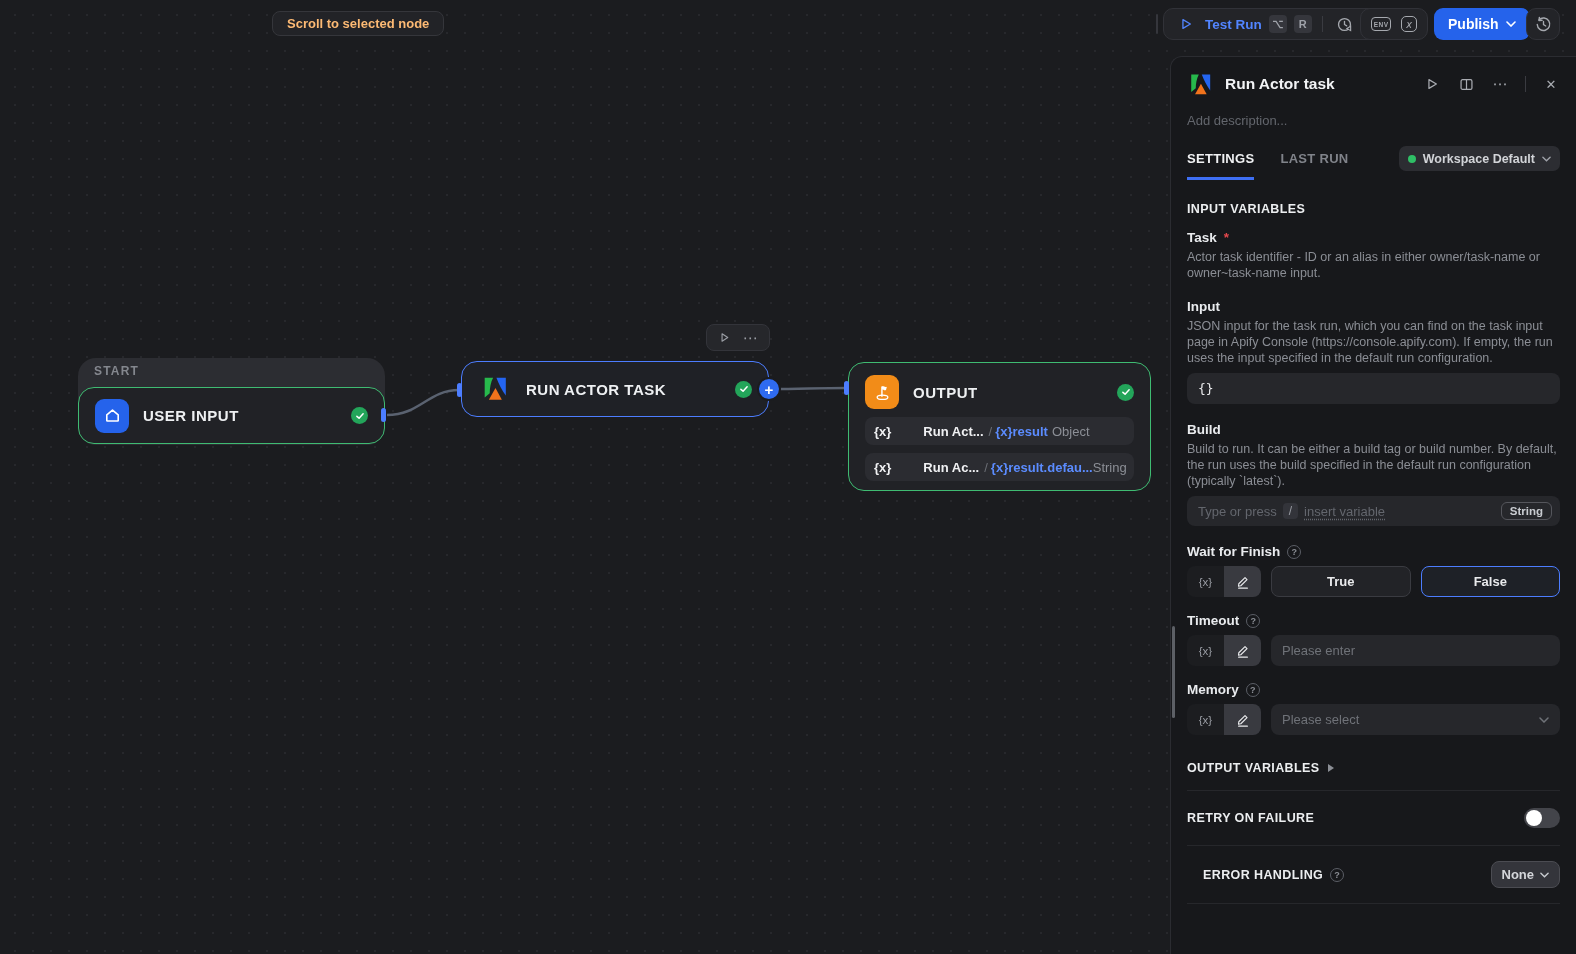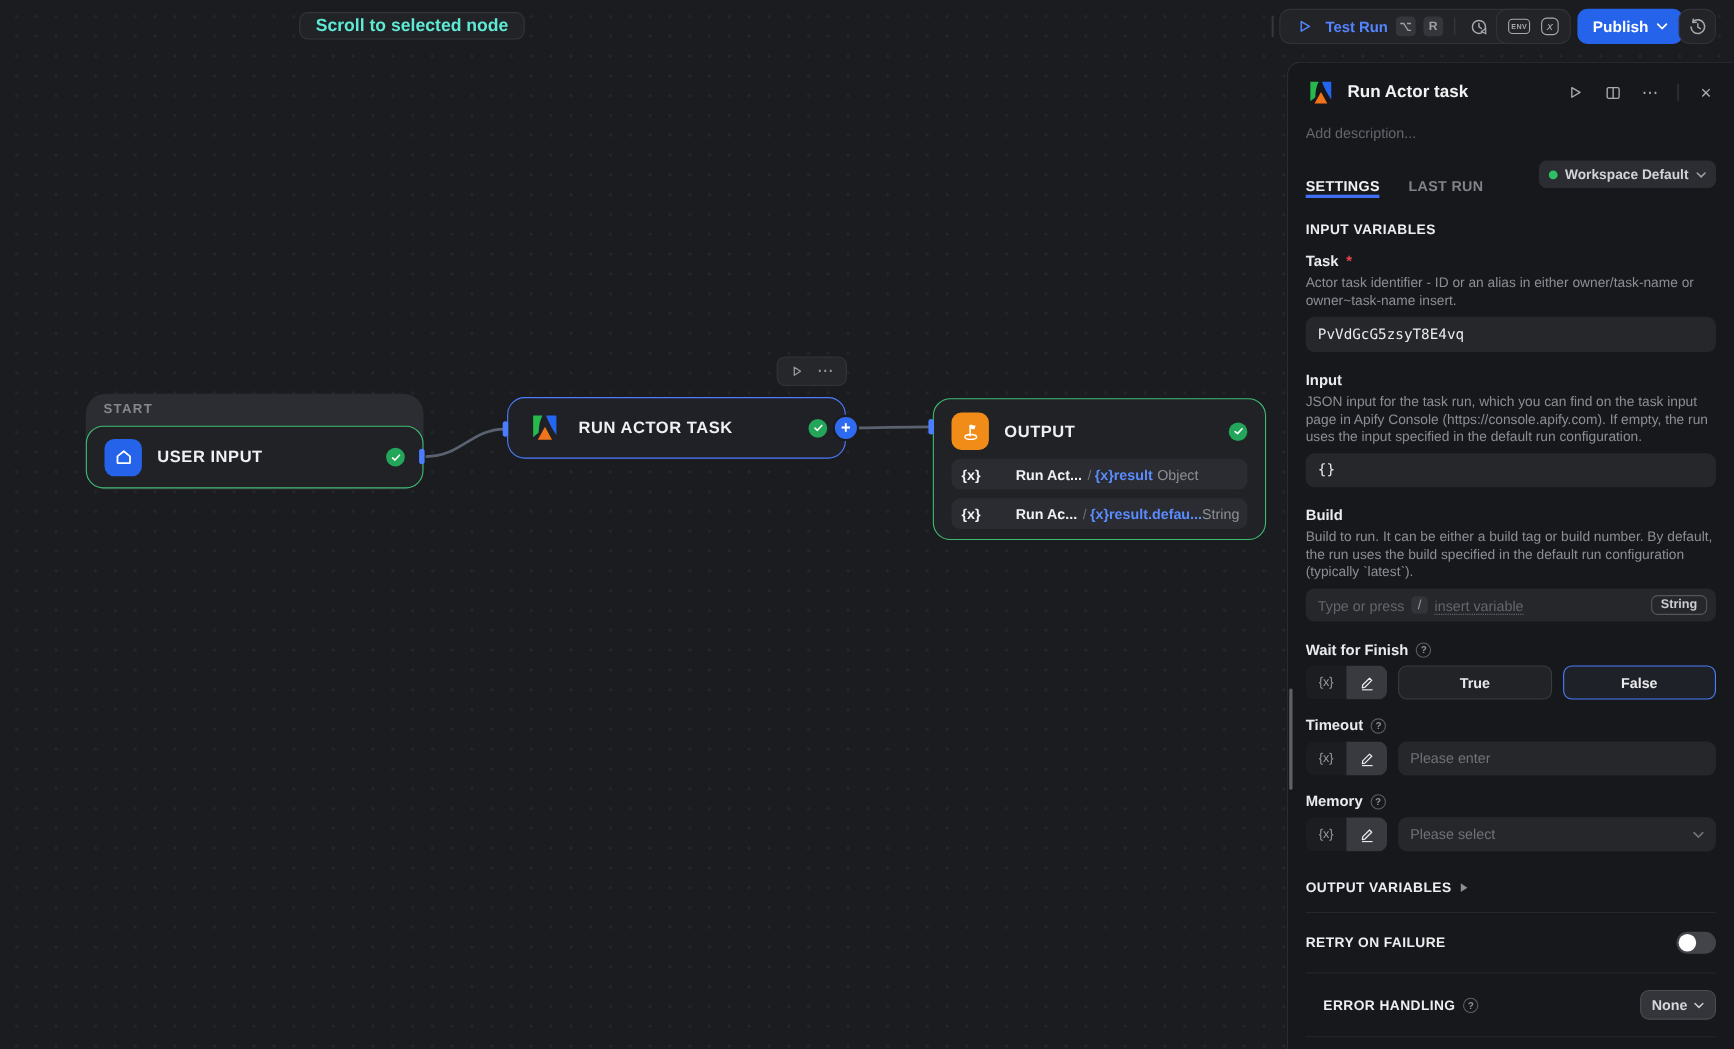--- a/index.html
+++ b/index.html
@@ -14,7 +14,7 @@
 
   .tooltip-pill { position:absolute; left:272px; top:11px; height:25px; padding:0 14px;
     background:#222327; border:1px solid #35363b; border-radius:8px;
-    color:#5eead4; font-size:16px; font-weight:700; display:flex; align-items:center; }
+    color:#fdba74; font-size:13px; font-weight:700; display:flex; align-items:center; }
 
   .node { position:absolute; background:#212226; border-radius:16px;
     display:flex; align-items:center; padding:0 16px; }

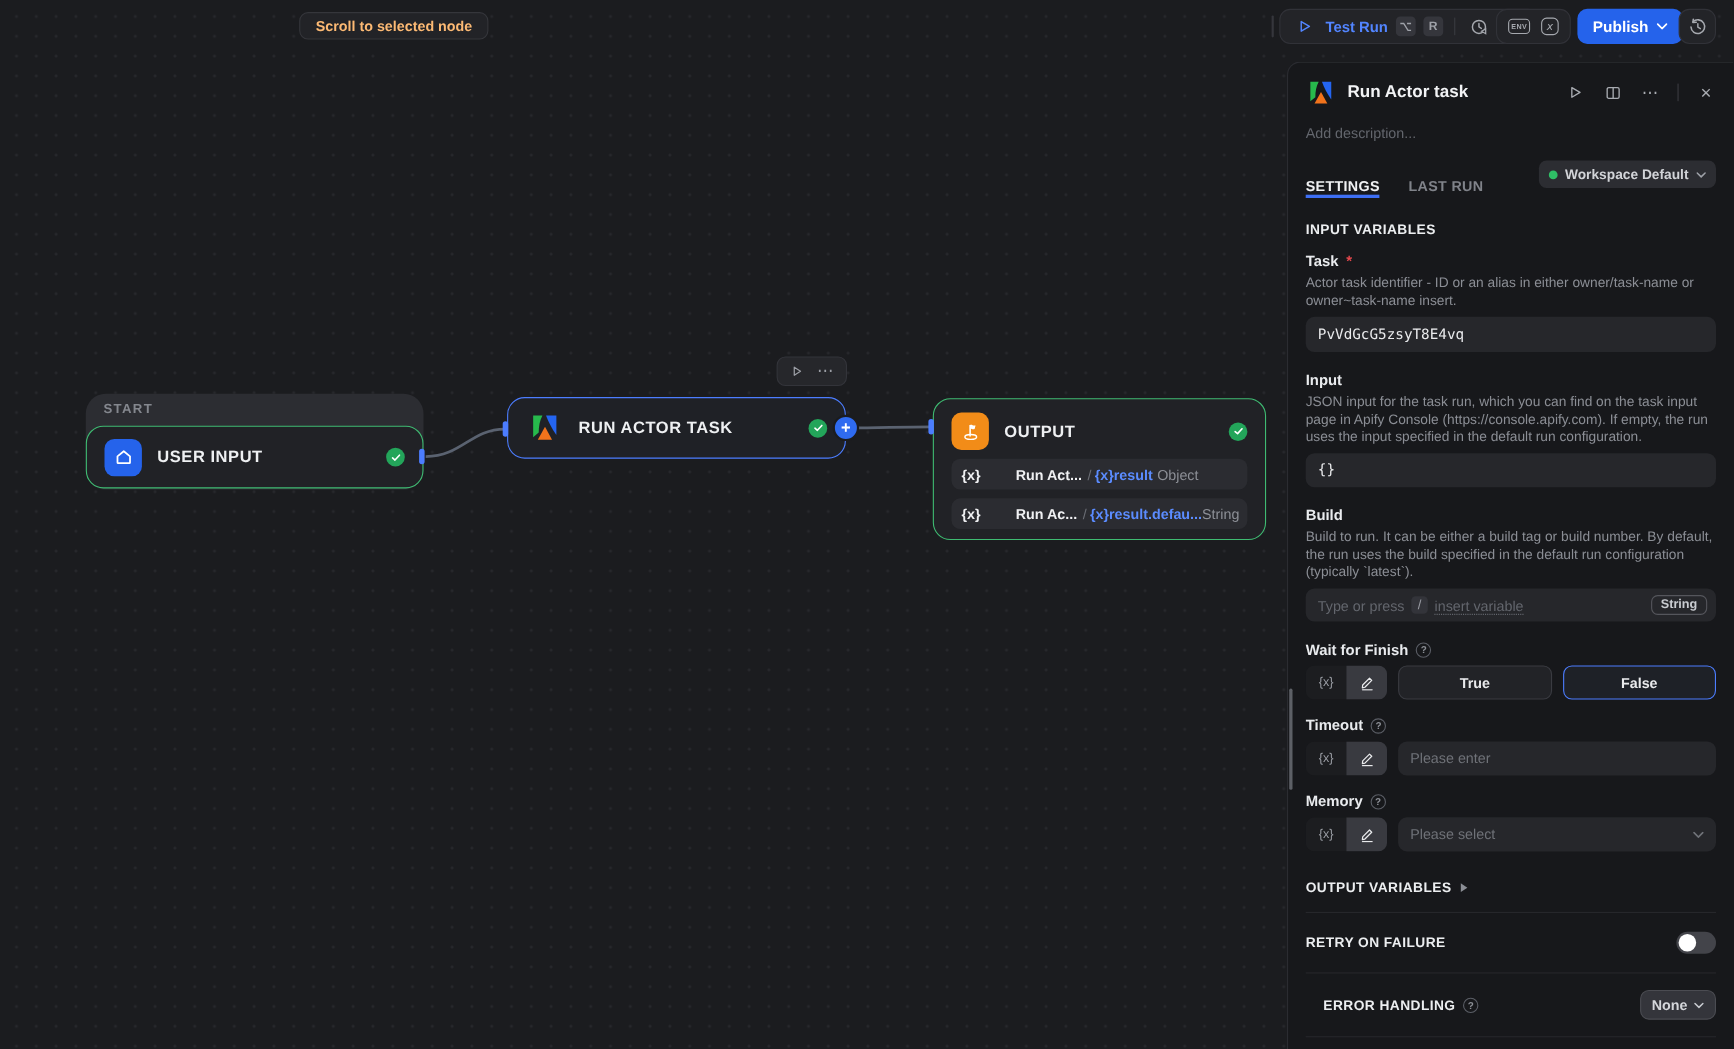--- a/index.html
+++ b/index.html
@@ -89,7 +89,7 @@
   .p-desc { margin:16px 16px 0; color:#63666d; font-size:13px; }
 
   .p-tabs { margin:18px 16px 0; display:flex; align-items:flex-end; }
-  .tab { font-size:13px; font-weight:700; letter-spacing:.3px; margin-right:26px;
+  .tab { font-size:13px; font-weight:700; letter-spacing:.3px; padding-bottom:11px; margin-right:26px;
     border-bottom:3px solid transparent; }
   .tab.active { color:#f0f1f3; border-bottom-color:#3e6ff4; }
   .tab.idle { color:#80838a; }

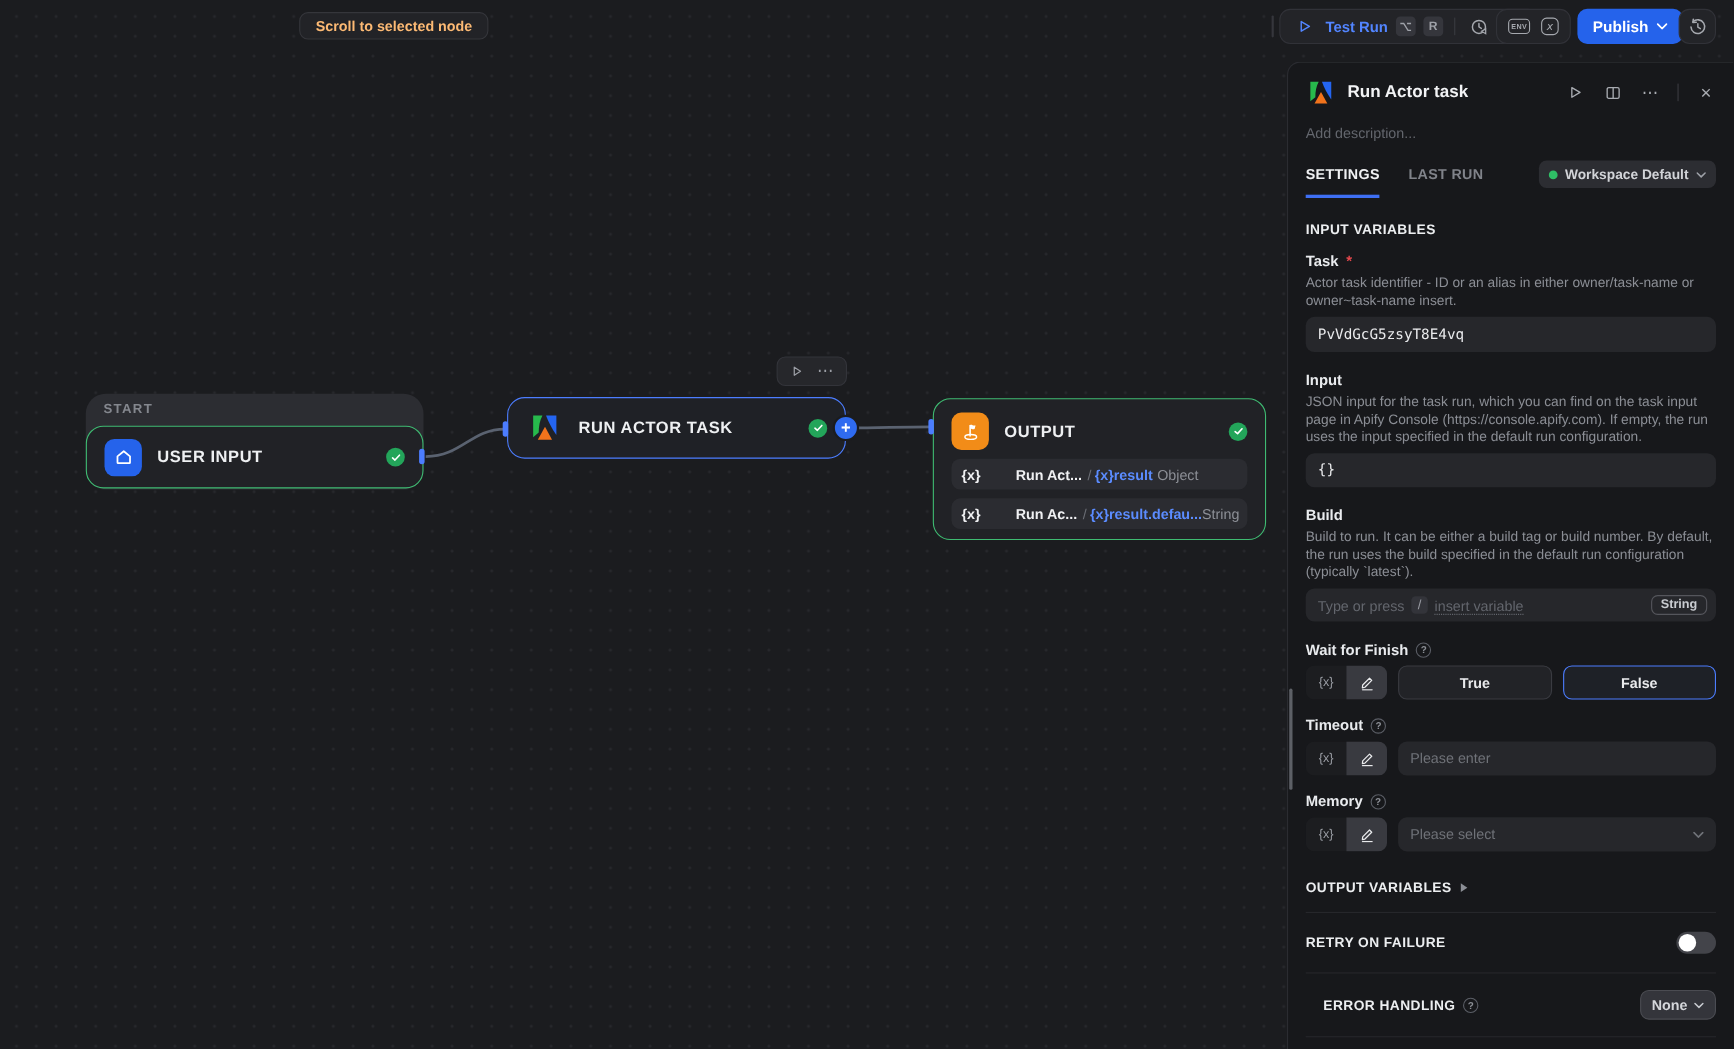--- a/index.html
+++ b/index.html
@@ -346,7 +346,7 @@
         <span>Task</span>
         <span class="req">*</span>
       </div>
-    <div class="f-desc">Actor task identifier - ID or an alias in either owner/task-name or owner~task-name insert.</div>
+    <div class="f-desc">Actor task identifier - ID or an alias in either owner/task-name or owner~task-name input.</div>
     <div class="f-input" style="height:32px;">
         <span>PvVdGcG5zsyT8E4vq</span>
       </div>

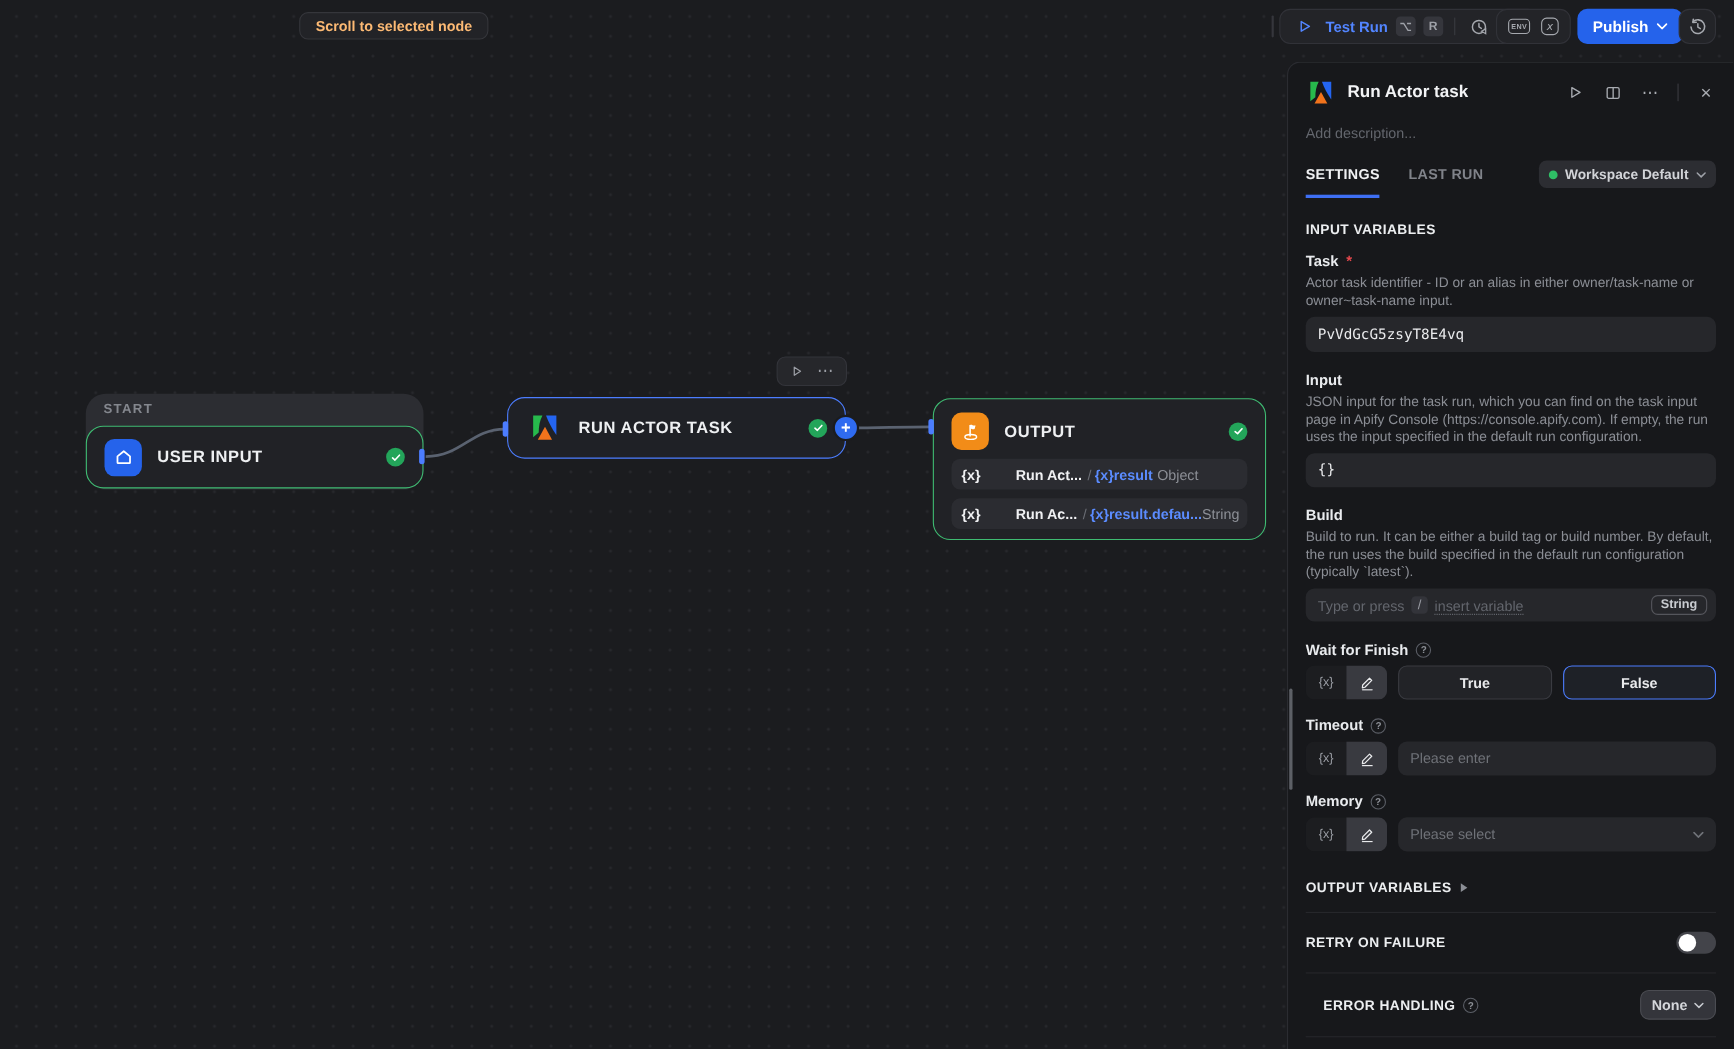--- a/index.html
+++ b/index.html
@@ -347,9 +347,6 @@
         <span class="req">*</span>
       </div>
     <div class="f-desc">Actor task identifier - ID or an alias in either owner/task-name or owner~task-name input.</div>
-    <div class="f-input" style="height:32px;">
-        <span>PvVdGcG5zsyT8E4vq</span>
-      </div>
 
     <div class="f-label sp18">
         <span>Input</span>

